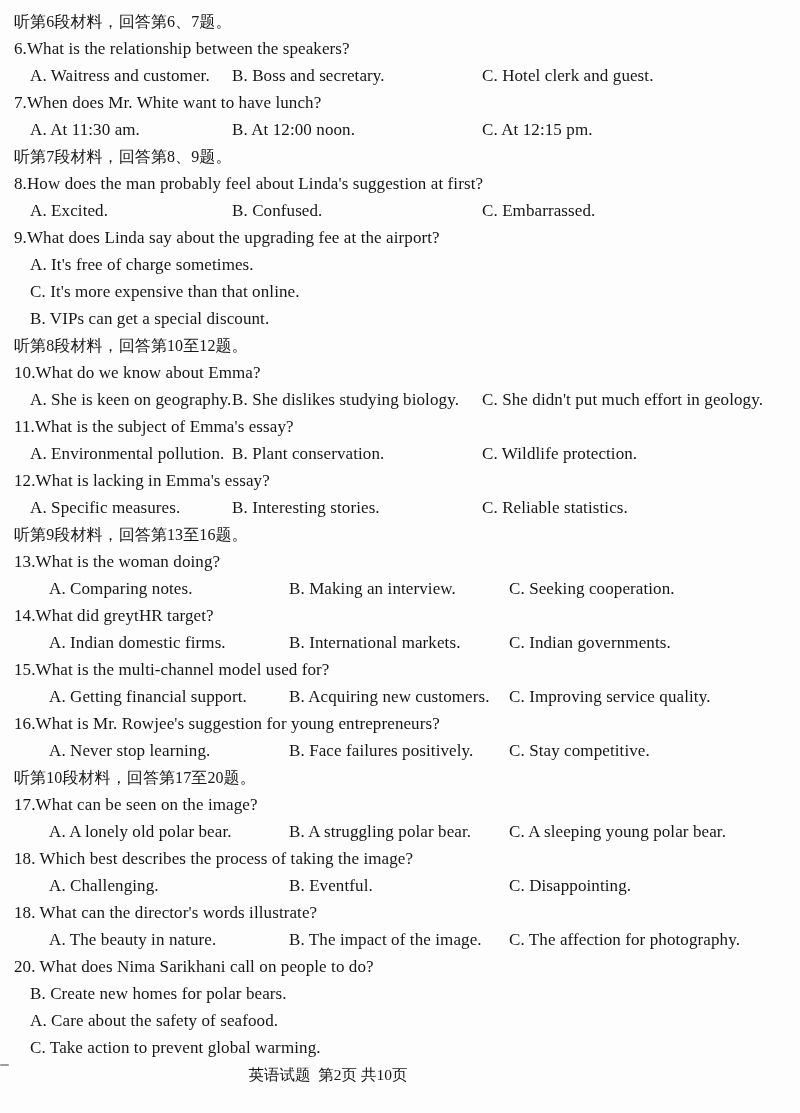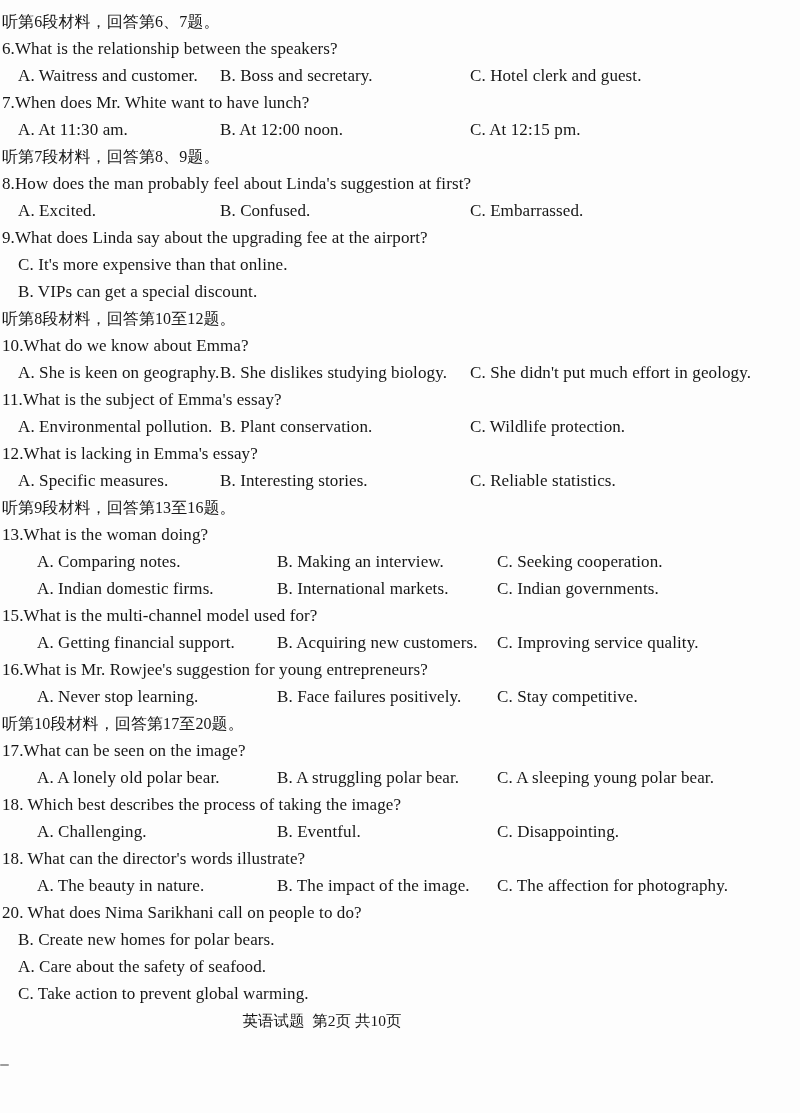--- a/index.html
+++ b/index.html
@@ -14,7 +14,7 @@
     position:relative;
     box-sizing:border-box;
     width:648px;height:1113px;
-    padding:8px 6px 0 2px;
+    padding:8px 6px 0 14px;
   }
   .line{
     height:27px;

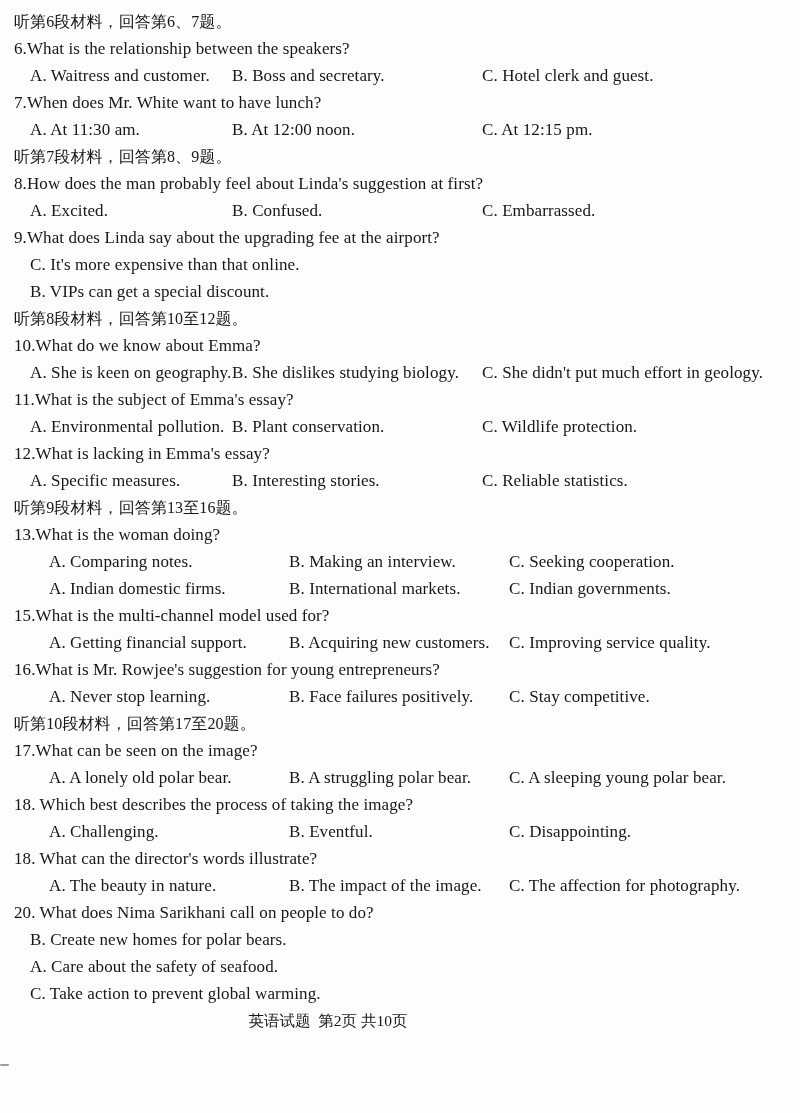--- a/index.html
+++ b/index.html
@@ -73,6 +73,7 @@
     <span class="o3">C. Embarrassed.</span>
   </div>
   <div class="line q">9.What does Linda say about the upgrading fee at the airport?</div>
+  <div class="line stacked">A. It's free of charge sometimes.</div>
   <div class="line stacked">C. It's more expensive than that online.</div>
   <div class="line stacked">B. VIPs can get a special discount.</div>
 

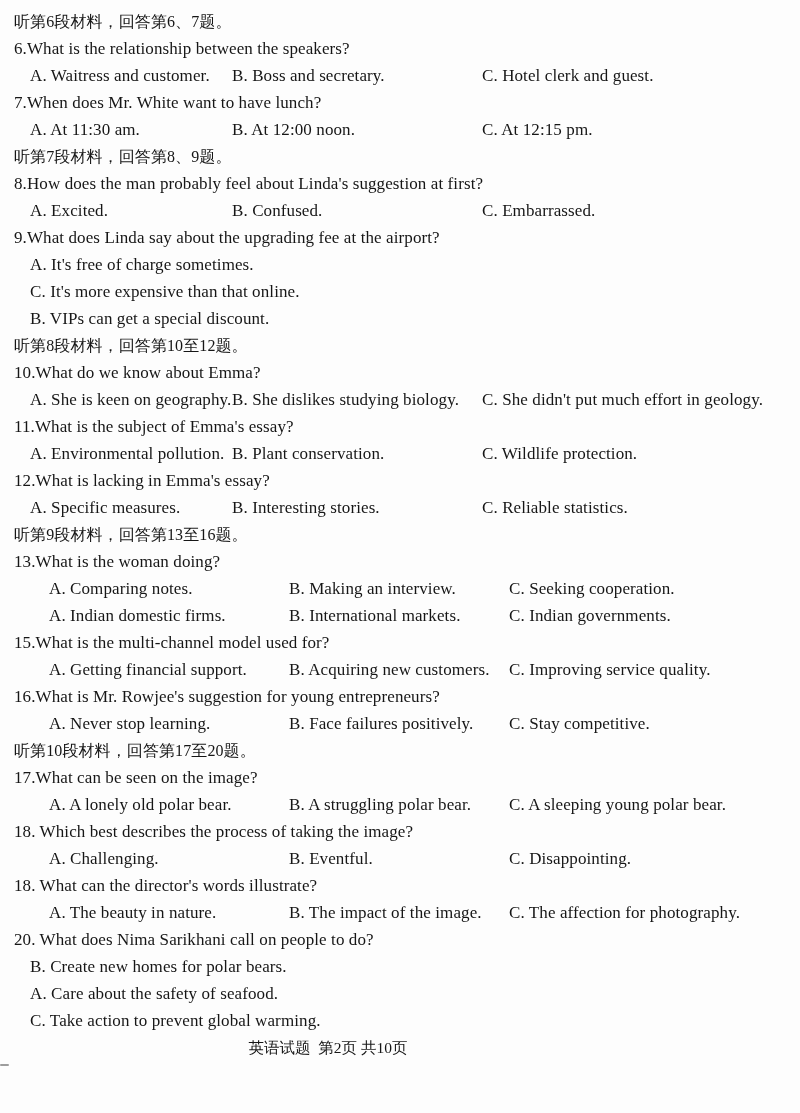--- a/index.html
+++ b/index.html
@@ -104,6 +104,7 @@
     <span class="o2">B. Making an interview.</span>
     <span class="o3">C. Seeking cooperation.</span>
   </div>
+  <div class="line q">14.What did greytHR target?</div>
   <div class="line optrow v2">
     <span class="o1">A. Indian domestic firms.</span>
     <span class="o2">B. International markets.</span>

